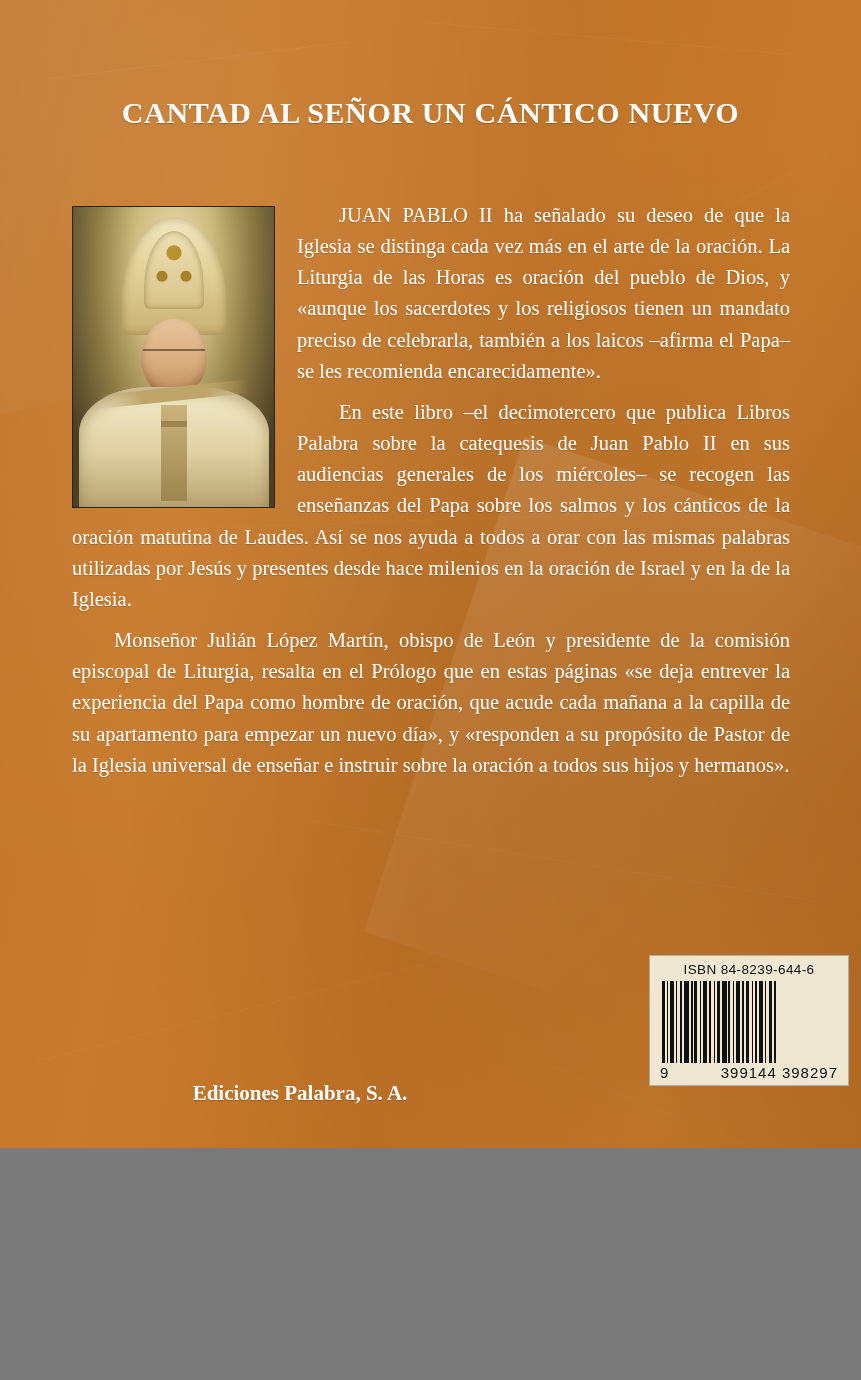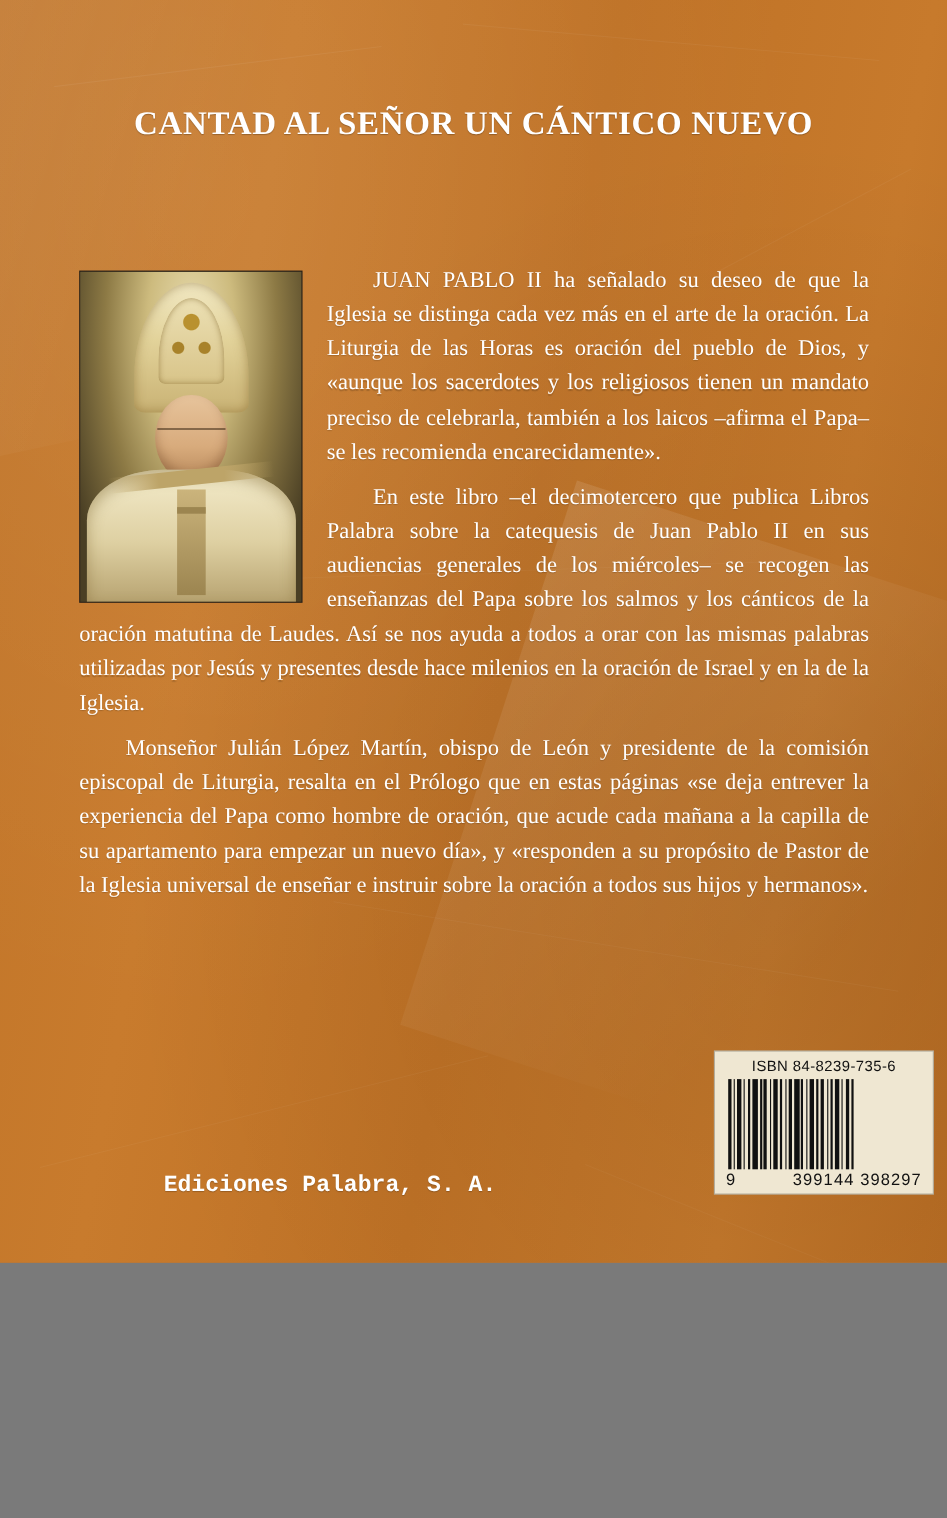--- a/index.html
+++ b/index.html
@@ -53,7 +53,6 @@
     top: 200px;
     left: 72px;
     width: 718px;
-    margin-top: 40px;
   }
 
   .photo {

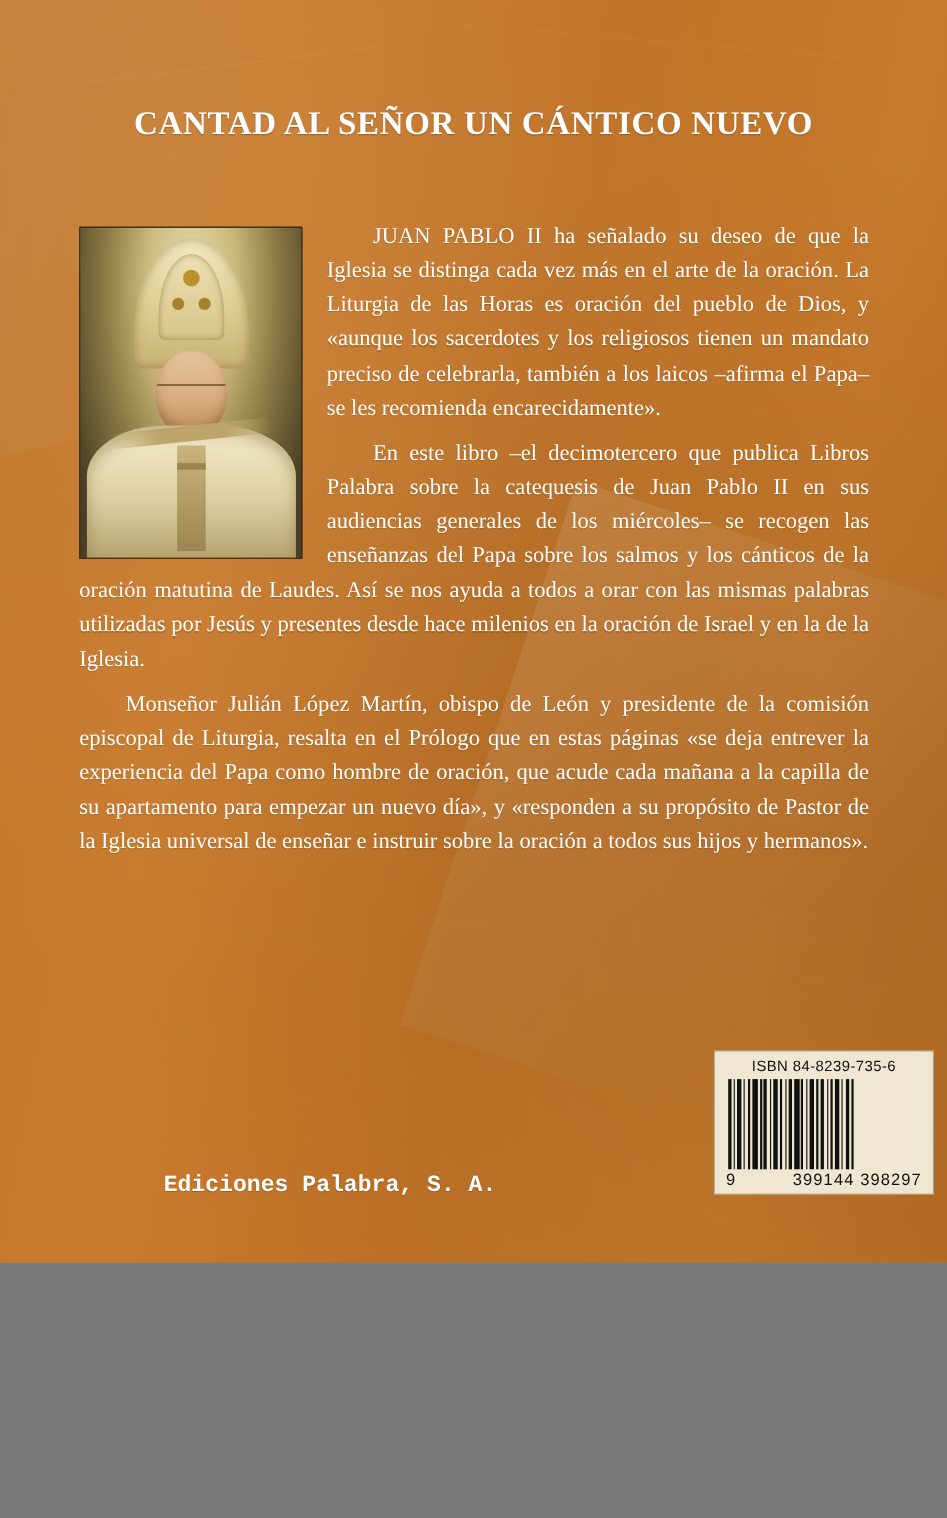--- a/index.html
+++ b/index.html
@@ -261,7 +261,7 @@
   <div class="publisher">Ediciones Palabra, S. A.</div>
 
   <div class="isbn-block">
-    <div class="isbn-text">ISBN 84-8239-735-6</div>
+    <div class="isbn-text">ISBN 84-8239-644-6</div>
     <div class="barcode">
       <i style="width:3px"></i>
         <i style="width:2px;background:transparent"></i>

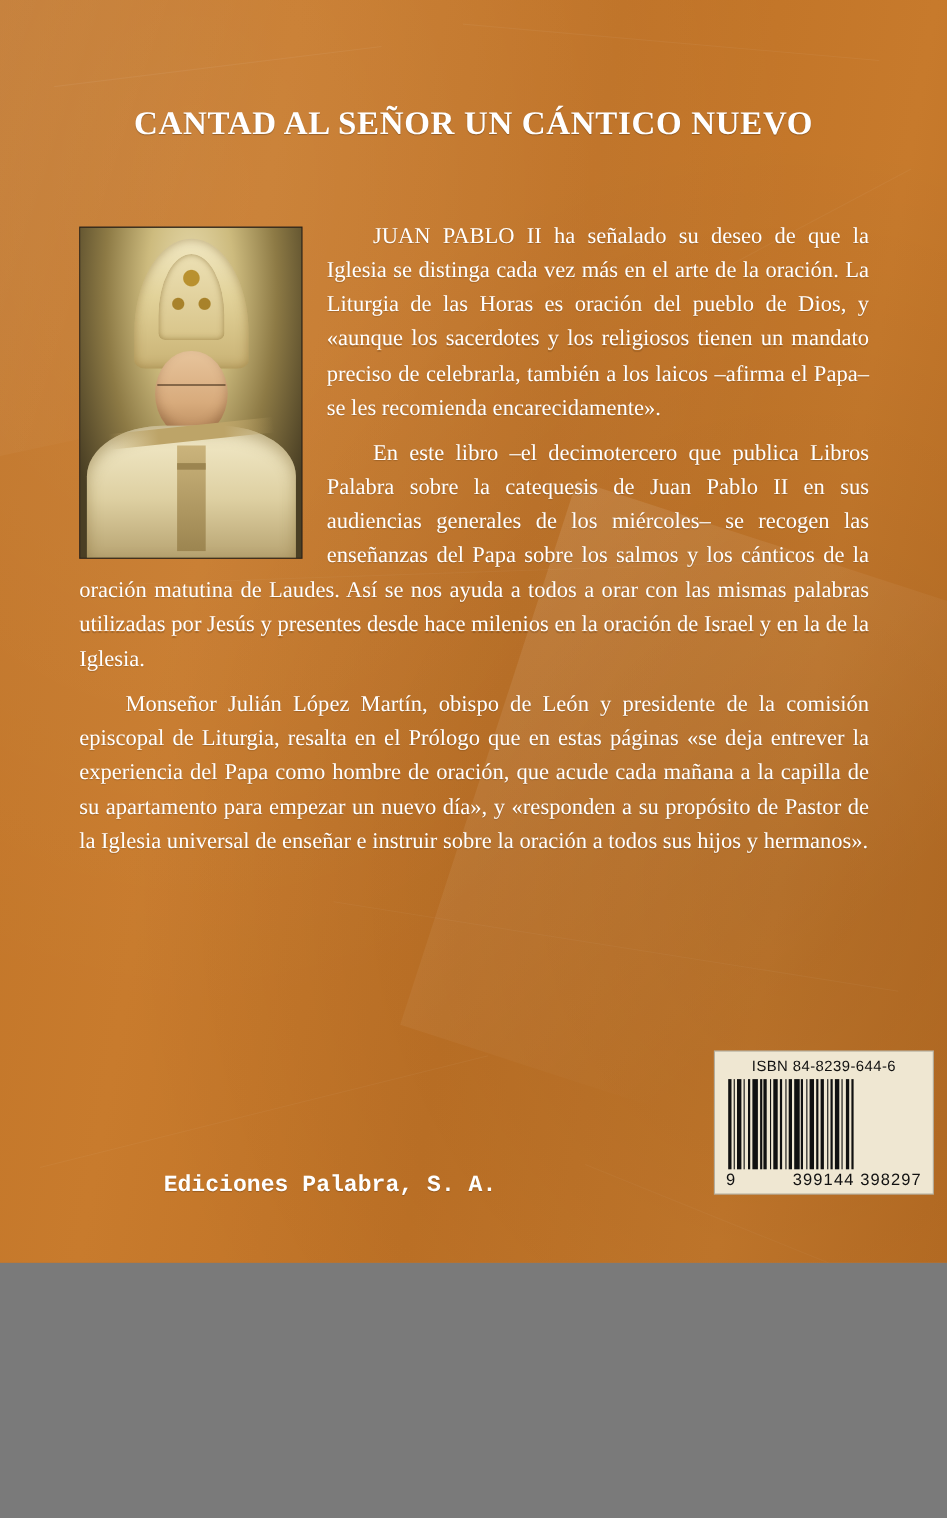--- a/index.html
+++ b/index.html
@@ -213,10 +213,10 @@
   .publisher {
     position: absolute;
     left: 0;
-    bottom: 58px;
+    bottom: 42px;
     width: 600px;
     text-align: center;
-    font-family: Liberation Mono, monospace;
+    font-family: Liberation Serif, serif;
     font-weight: bold;
     font-size: 21px;
     color: #ffffff;

